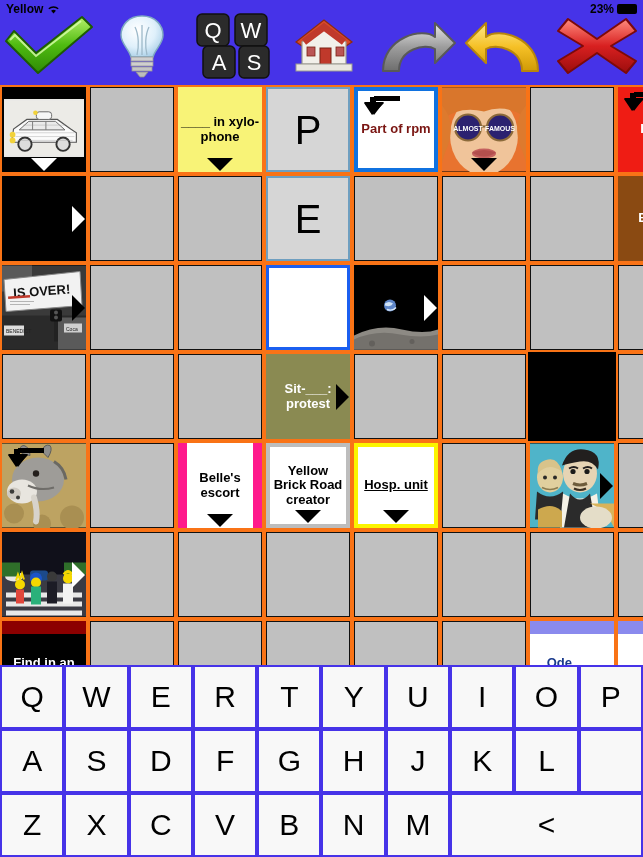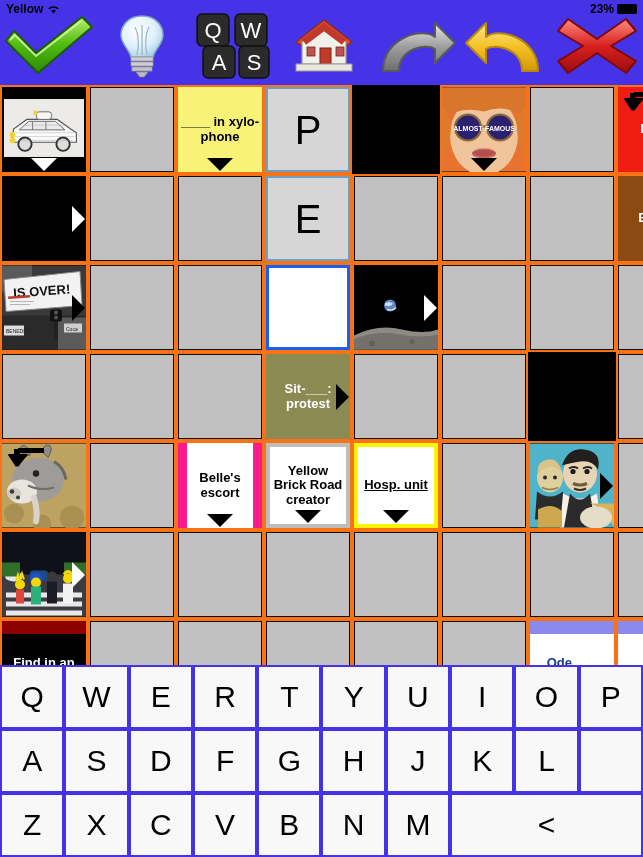--- a/index.html
+++ b/index.html
@@ -301,6 +301,16 @@
     <div class="cell letter" style="left: 264px; top: 0px; width: 88px; height: 89px;">
       <div class="cell-inner">
         <span class="glyph">P</span>
+      </div>
+    </div>
+    <div class="cell clue" style="left: 352px; top: 0px; width: 88px; height: 89px;">
+      <div class="cell-inner" style="background: rgb(255, 255, 255); border: 4px solid rgb(16, 114, 224);">
+        <div class="ctext" style="color: rgb(122, 21, 18);">Part of rpm</div>
+        <div class="arr-lhook"><svg width="40" height="22" viewBox="0 0 40 22">
+            <path d="M36 2 L14 2 L14 8 L22 8 L10 20 L2 8 L8 8 L8 2 L8 2 Z" fill="#000"></path>
+            <rect x="12" y="1" width="26" height="5" fill="#000"></rect>
+            <path d="M2 7 L22 7 L12 20 Z" fill="#000"></path>
+          </svg></div>
       </div>
     </div>
     <div class="cell pic" style="left: 440px; top: 0px; width: 88px; height: 89px;">

